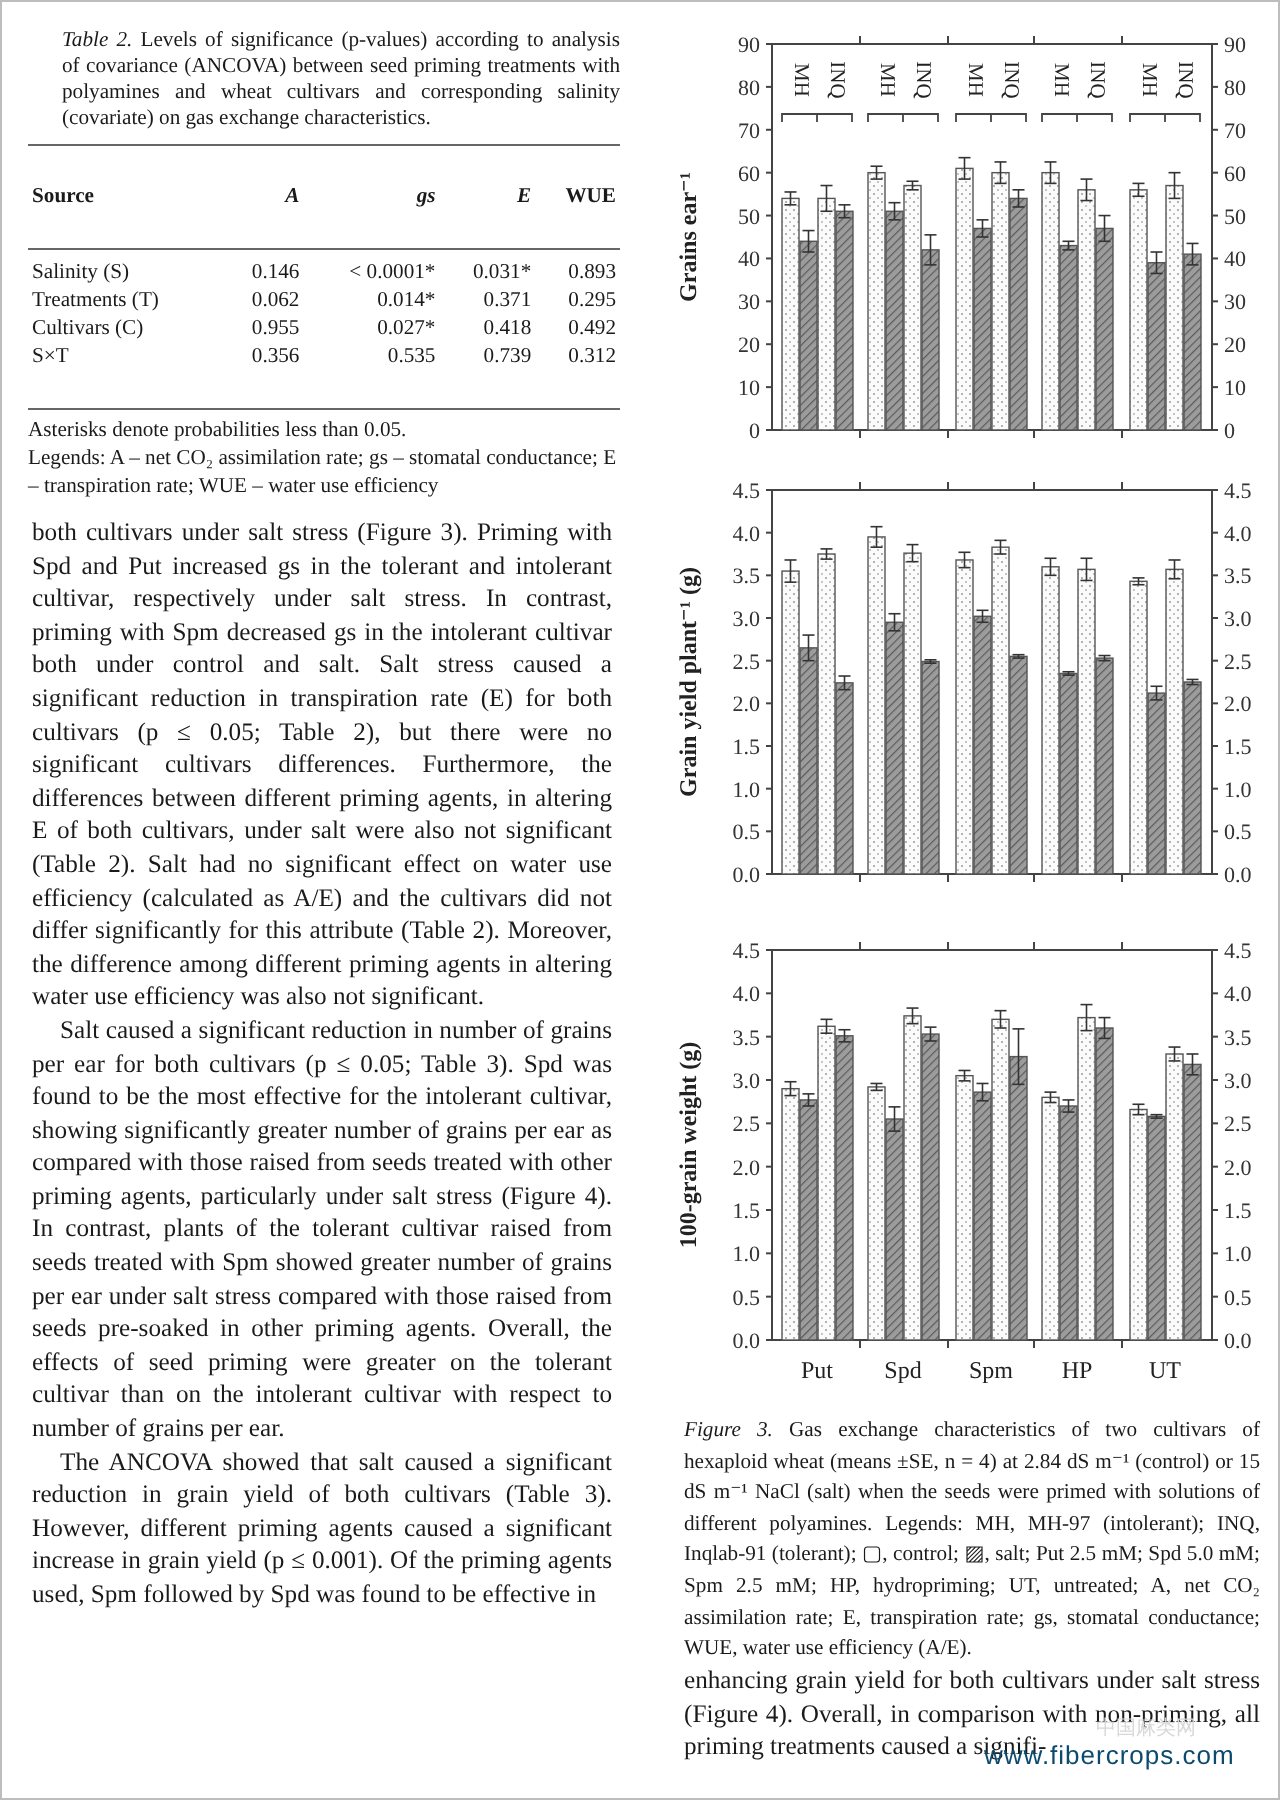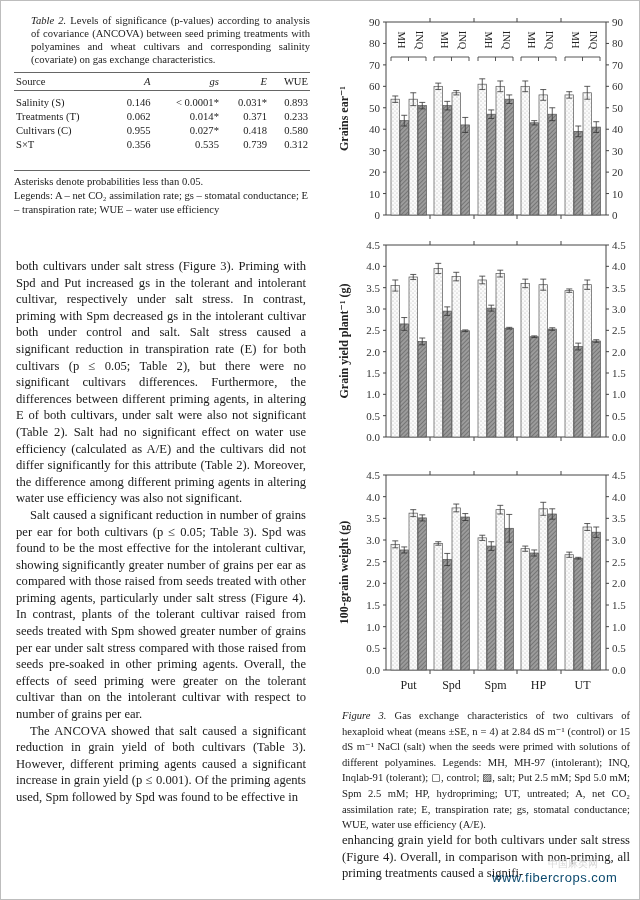--- a/index.html
+++ b/index.html
@@ -9,7 +9,7 @@
   .tcap{font-size:10.6px;line-height:13px;text-align:justify;margin:6px 0 0 17px;}
   .tcap i{font-style:italic;}
   table.t2{width:100%;border-collapse:collapse;font-size:10.6px;margin-top:6px;}
-  table.t2 th{font-weight:normal;text-align:right;padding:3px 2px;border-top:1.4px solid #666;border-bottom:1.4px solid #666;}
+  table.t2 th{font-weight:bold;text-align:right;padding:20px 2px;border-top:1.4px solid #666;border-bottom:1.4px solid #666;}
   table.t2 th:first-child{text-align:left;}
   table.t2 th.it{font-style:italic;}
   table.t2 td{text-align:right;padding:0 2px;line-height:14px;}

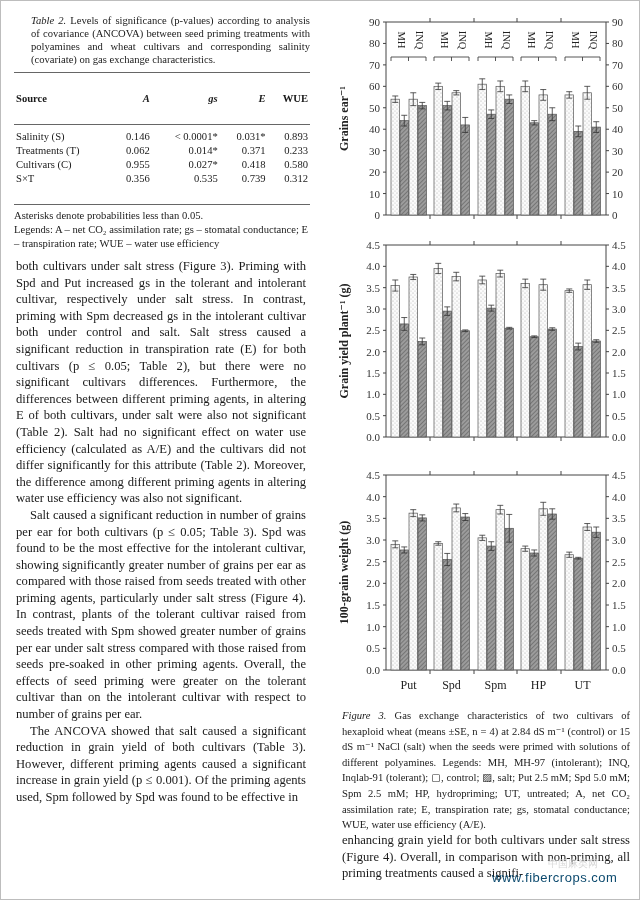--- a/index.html
+++ b/index.html
@@ -61,7 +61,7 @@
         <td>0.062</td>
         <td>0.014*</td>
         <td>0.371</td>
-        <td>0.233</td>
+        <td>0.295</td>
       </tr>
       <tr>
         <td>Cultivars (C)</td>

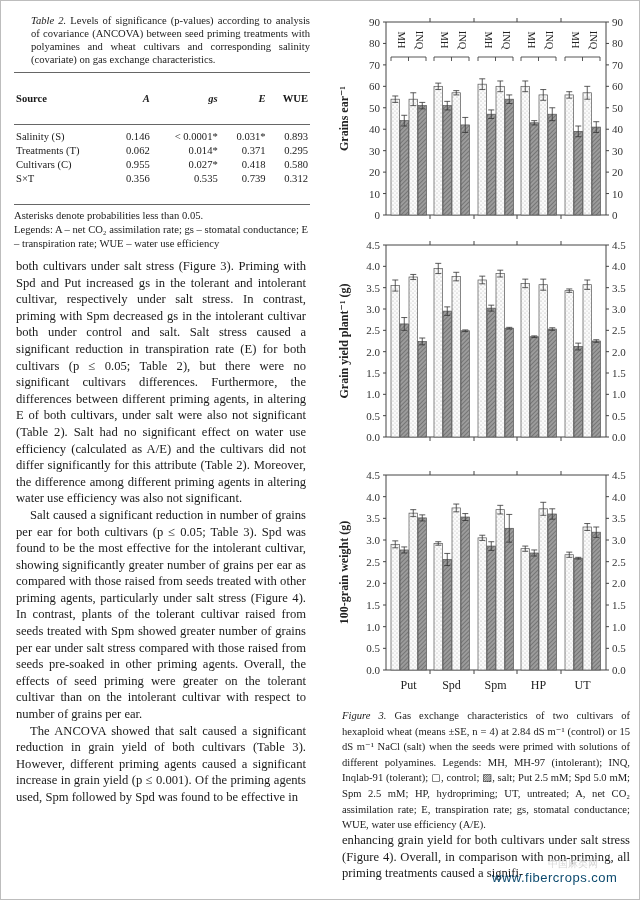--- a/index.html
+++ b/index.html
@@ -68,7 +68,7 @@
         <td>0.955</td>
         <td>0.027*</td>
         <td>0.418</td>
-        <td>0.580</td>
+        <td>0.492</td>
       </tr>
       <tr class="last">
         <td>S×T</td>

